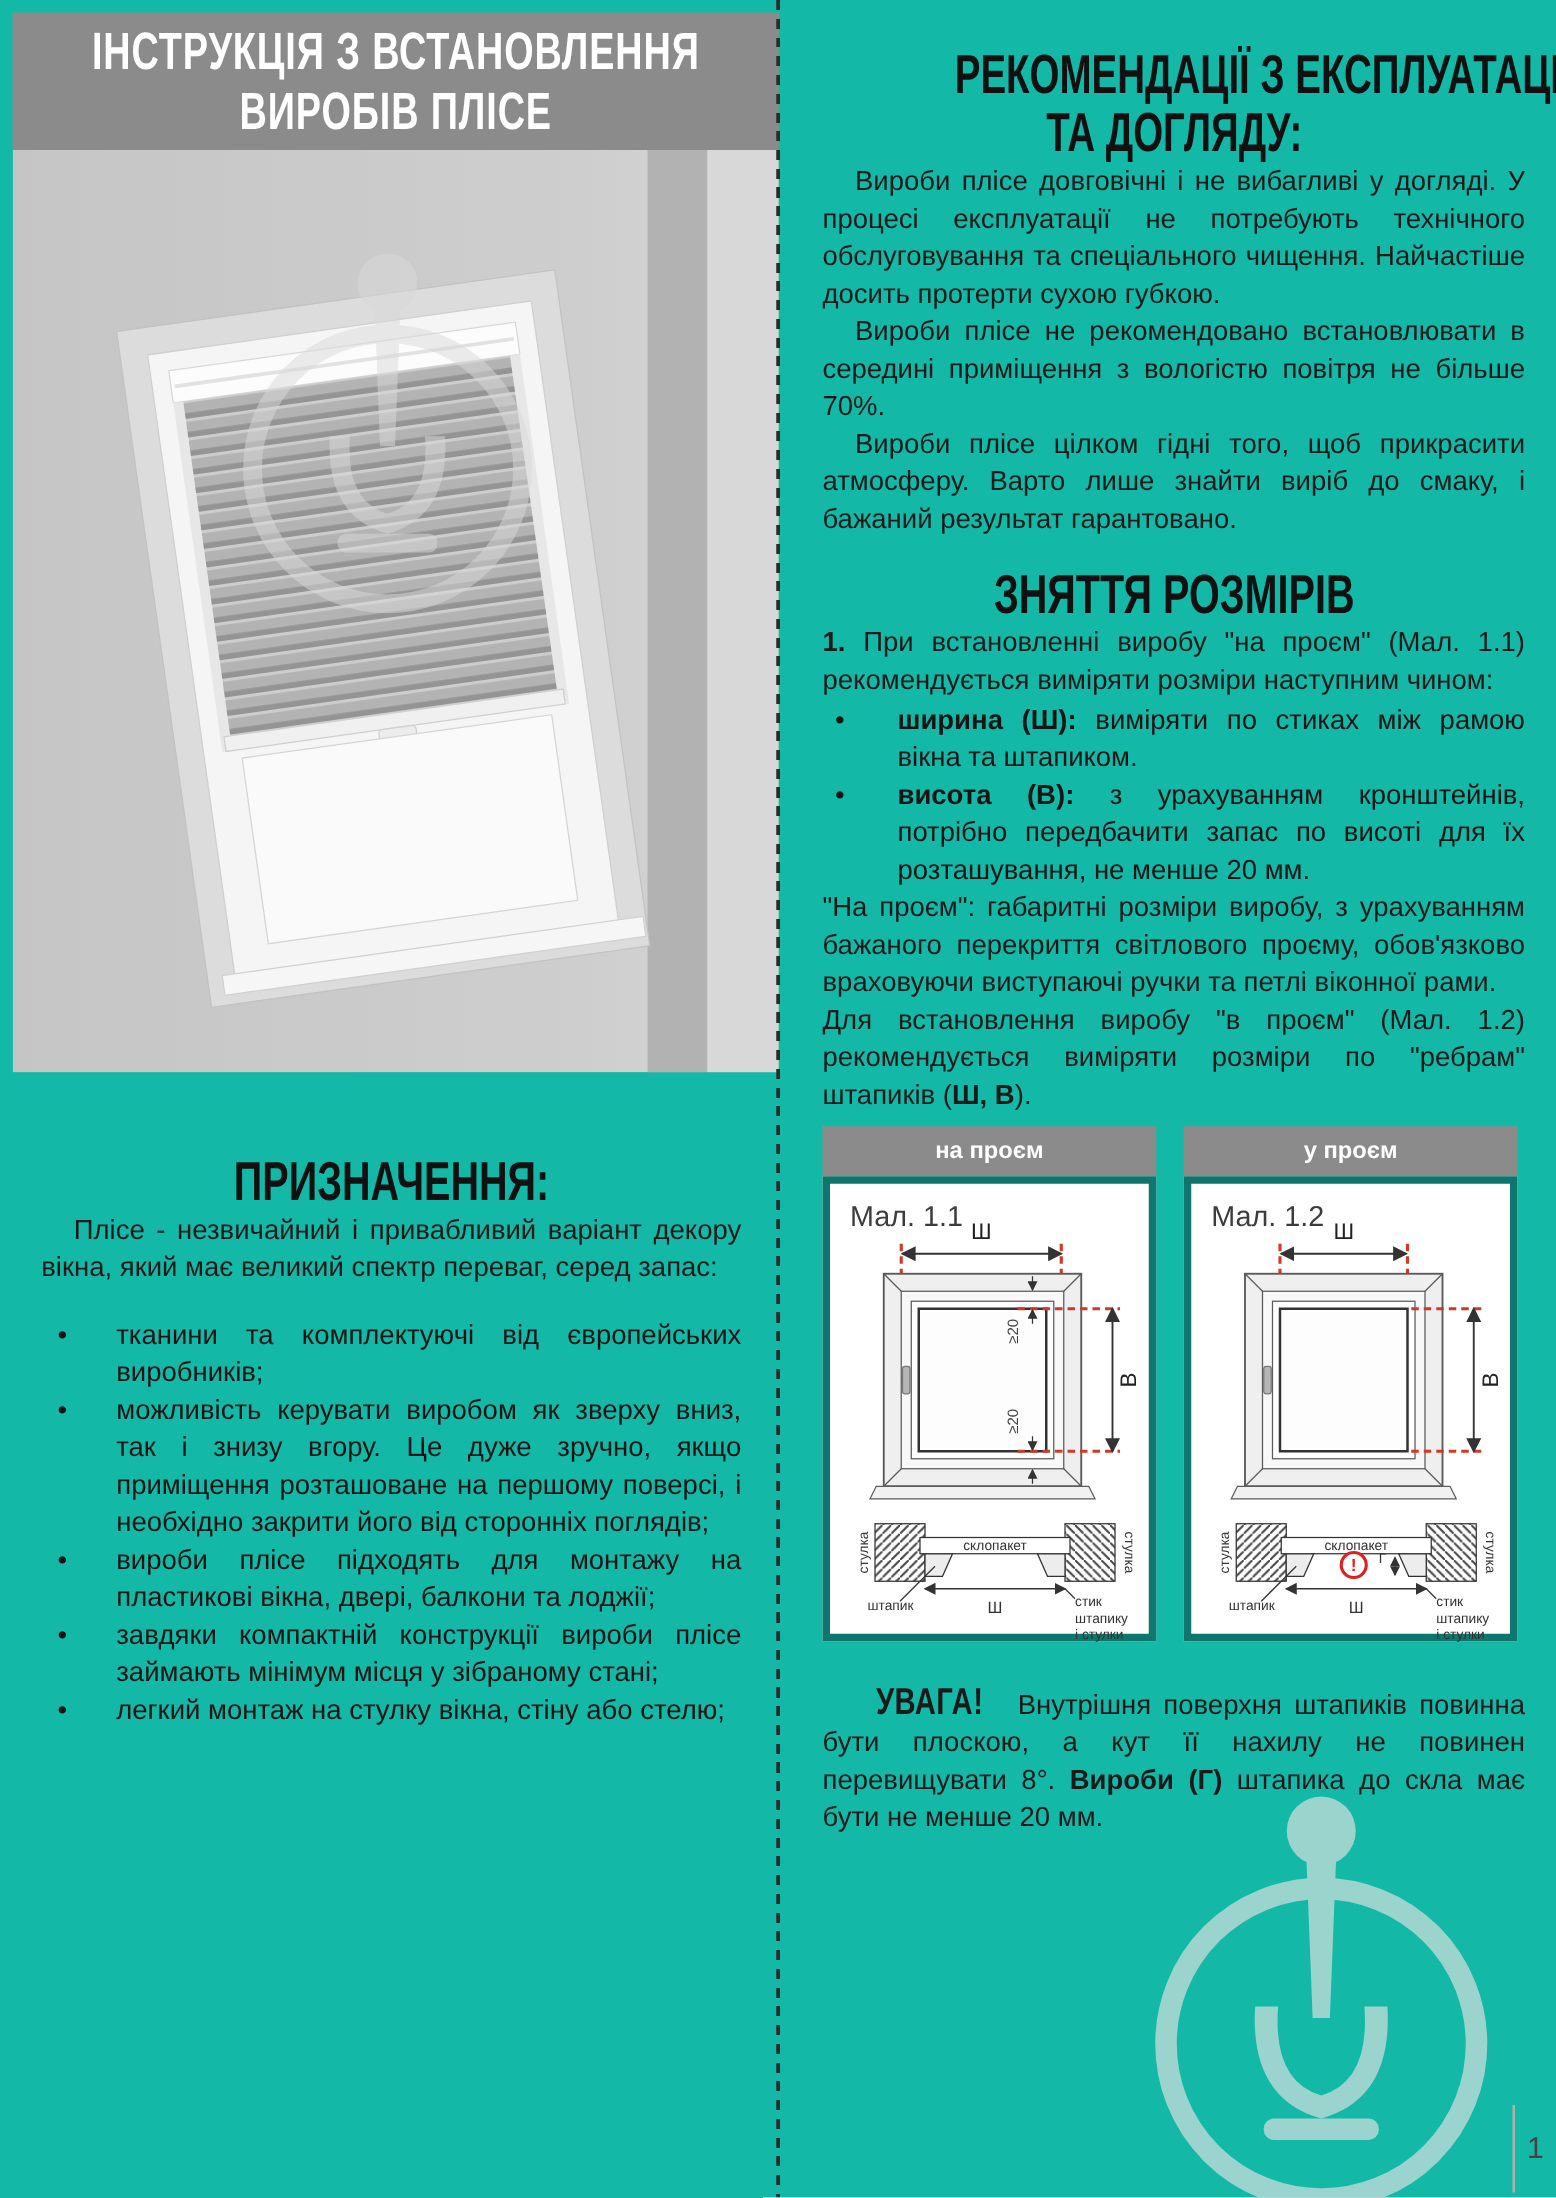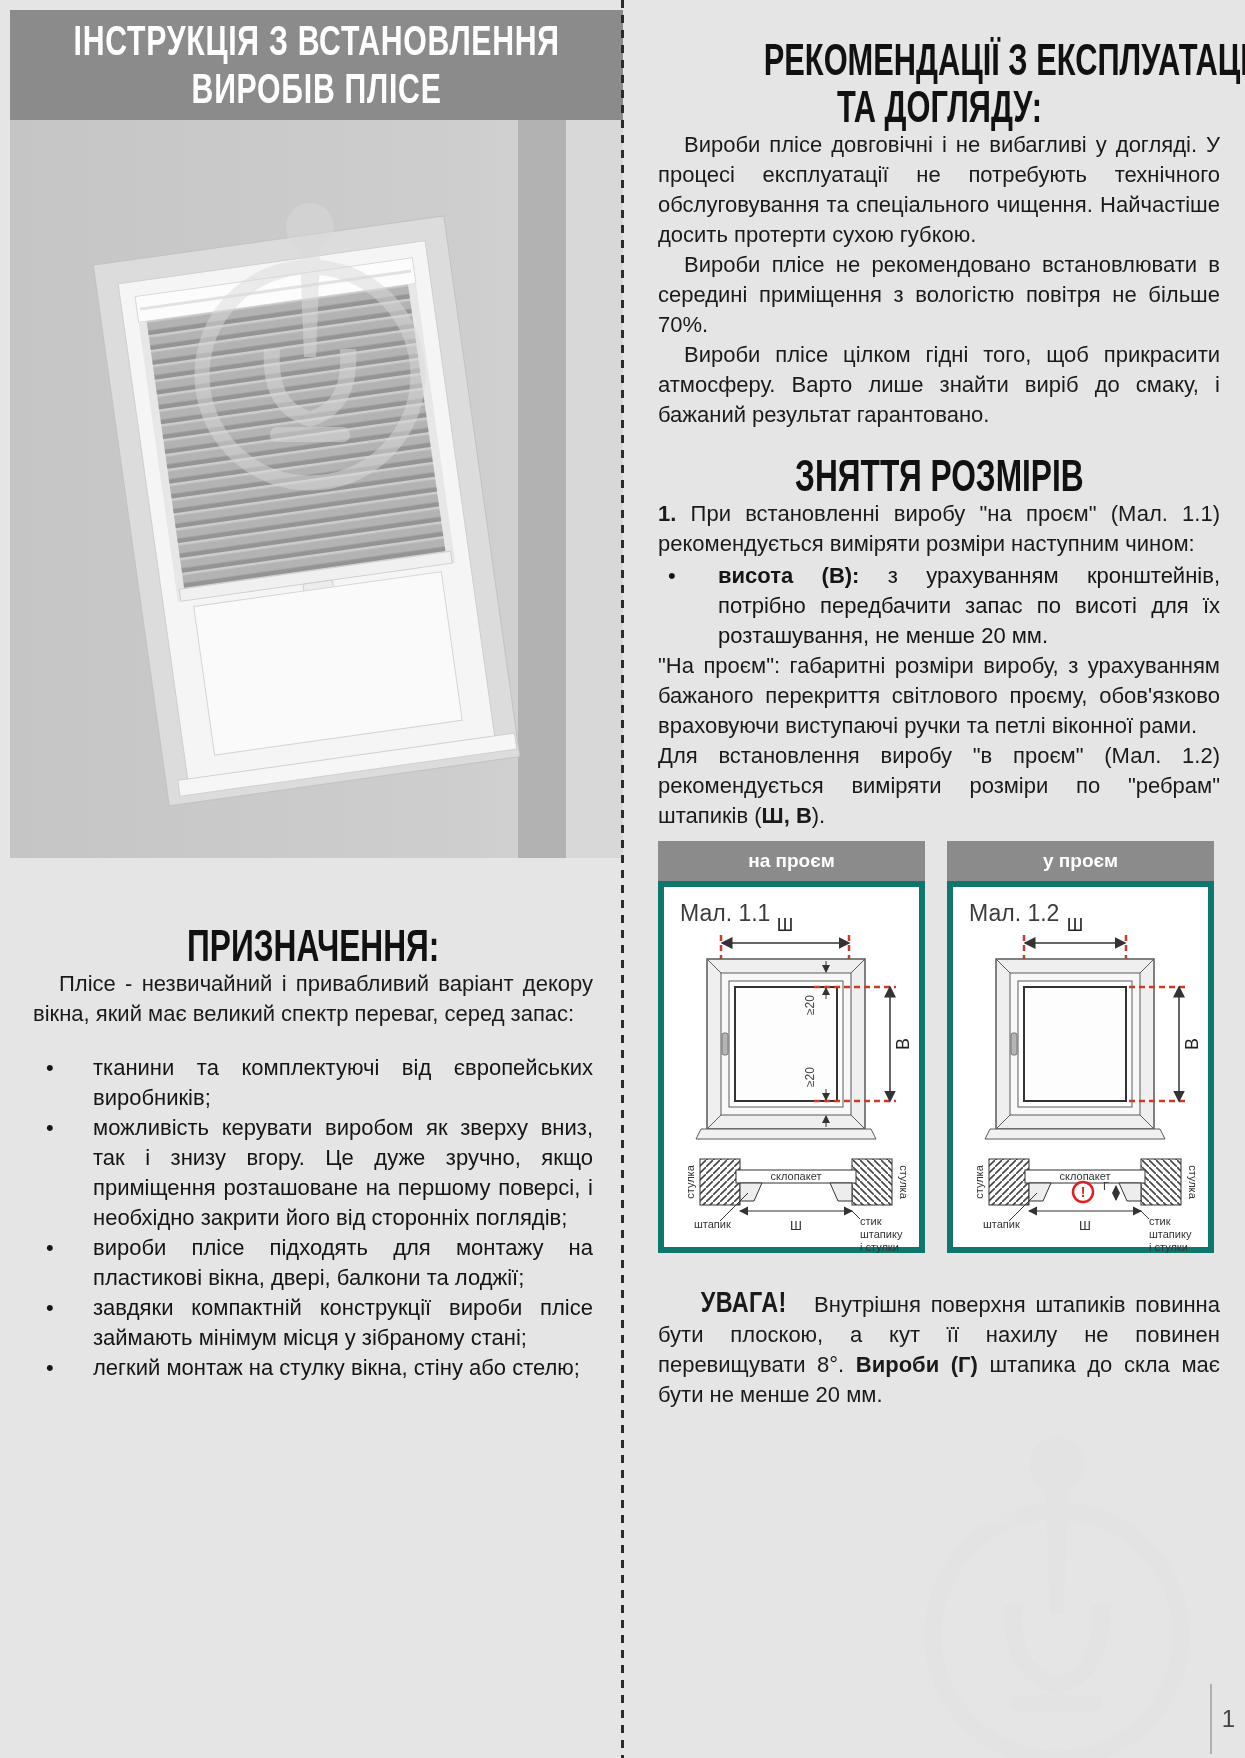--- a/index.html
+++ b/index.html
@@ -3,7 +3,7 @@
 <meta charset="utf-8">
 <style>
   html,body{margin:0;padding:0;background:#ffffff;}
-  .page{position:relative;width:1245px;height:1758px;background:#e5e5e5;overflow:hidden;
+  .page{position:relative;width:1245px;height:1758px;background:#14b8a6;overflow:hidden;
         font-family:"Liberation Sans","DejaVu Sans",sans-serif;color:#151515;}
   .page *{box-sizing:border-box;}
 

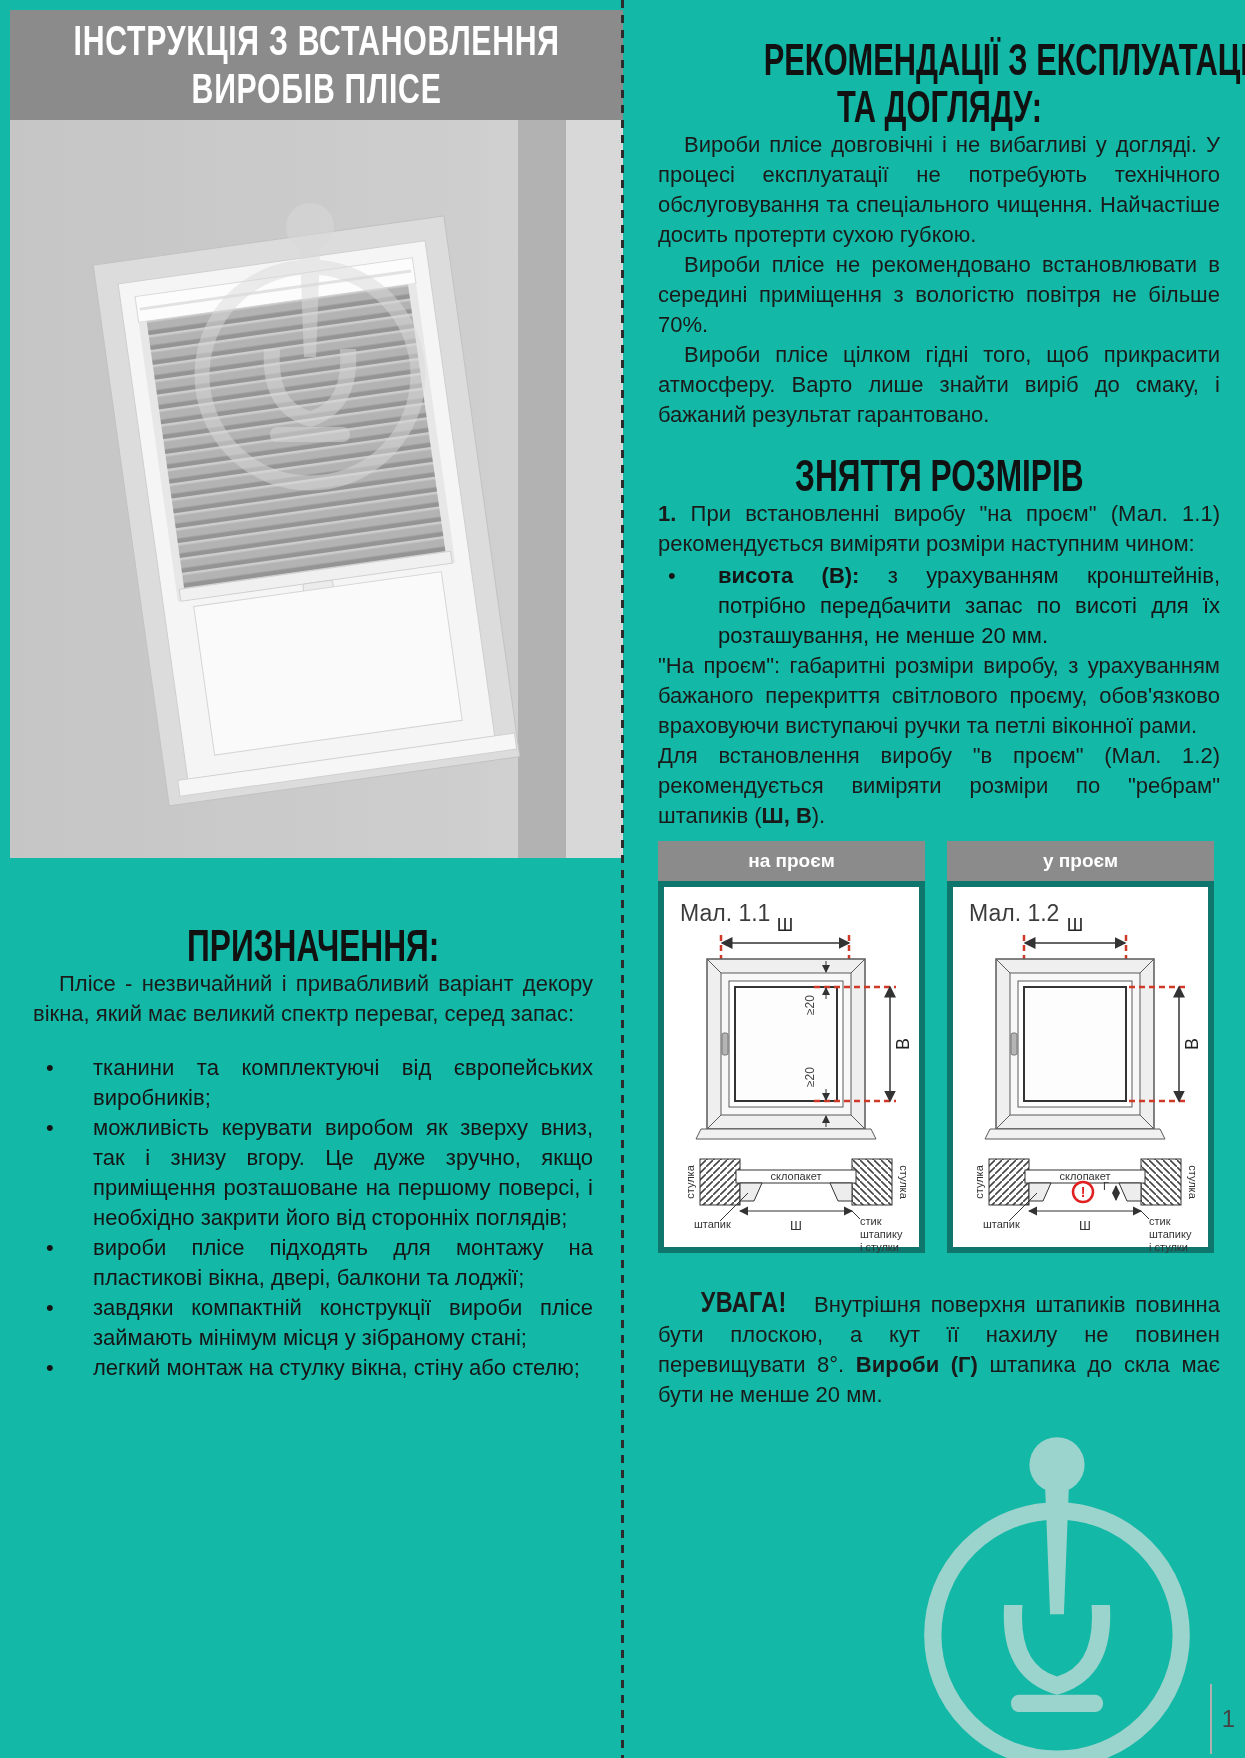--- a/index.html
+++ b/index.html
@@ -149,6 +149,7 @@
     <p class="body-text mt22"><span class="lead">1.</span><span> При встановленні виробу "на проєм" (Мал. 1.1) рекомендується виміряти розміри наступним чином:</span></p>
 
     <ul class="blist right">
+      <li><span class="lead">ширина (Ш):</span><span> виміряти по стиках між рамою вікна та штапиком.</span></li>
       <li><span class="lead">висота (В):</span><span> з урахуванням кронштейнів, потрібно передбачити запас по висоті для їх розташування, не менше 20 мм.</span></li>
     </ul>
 

